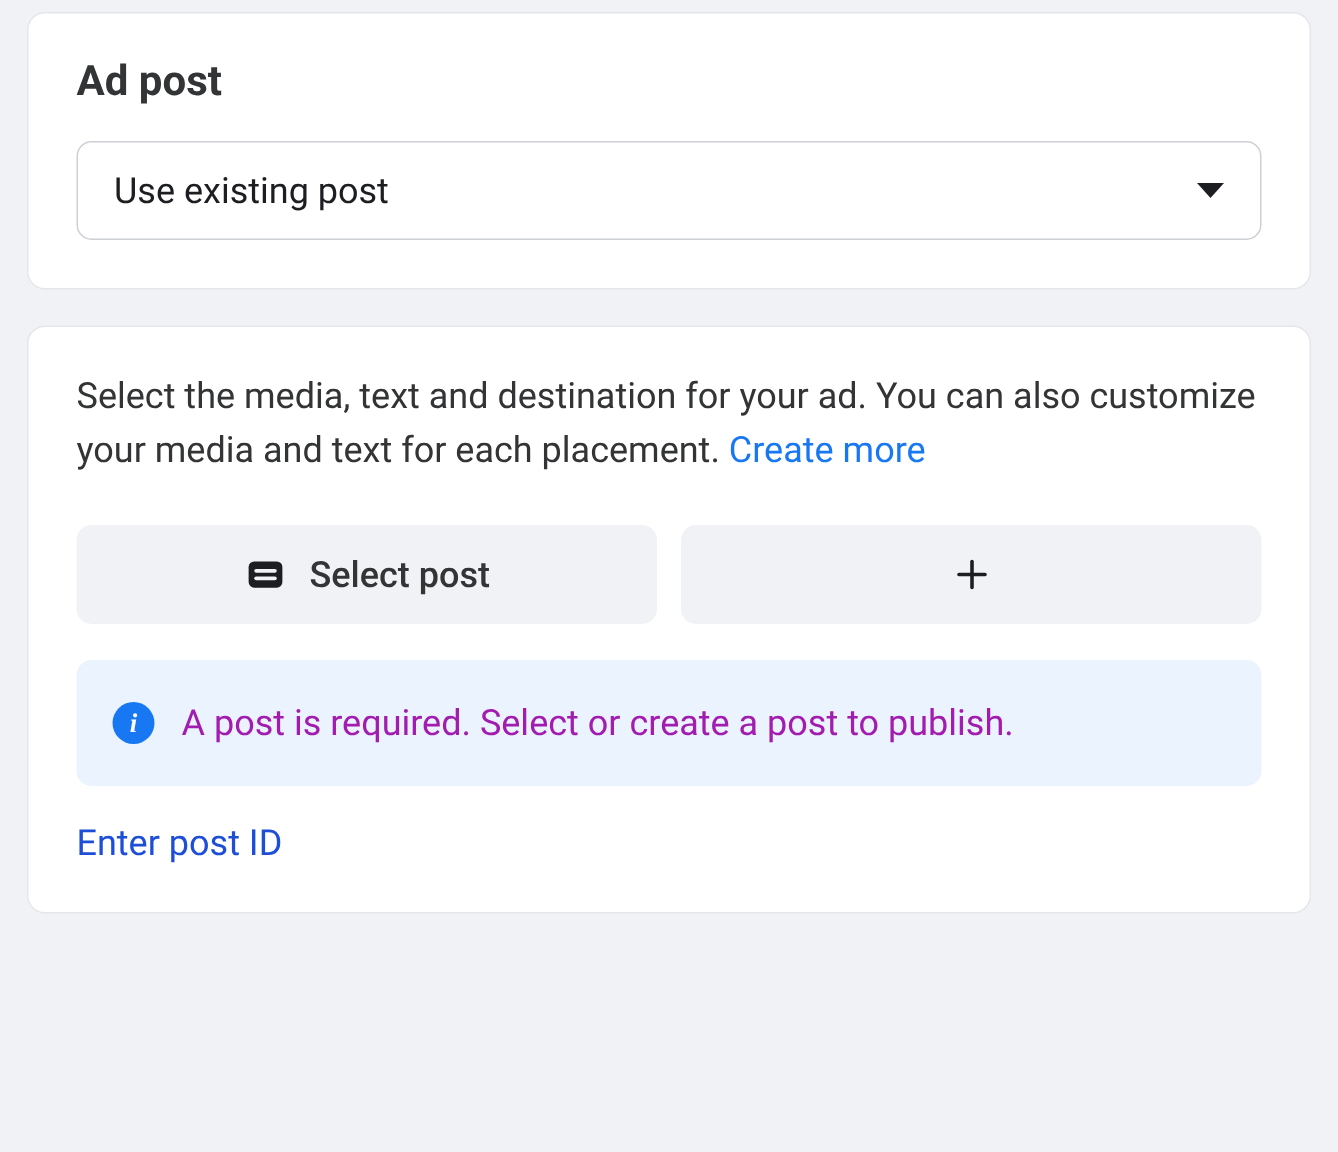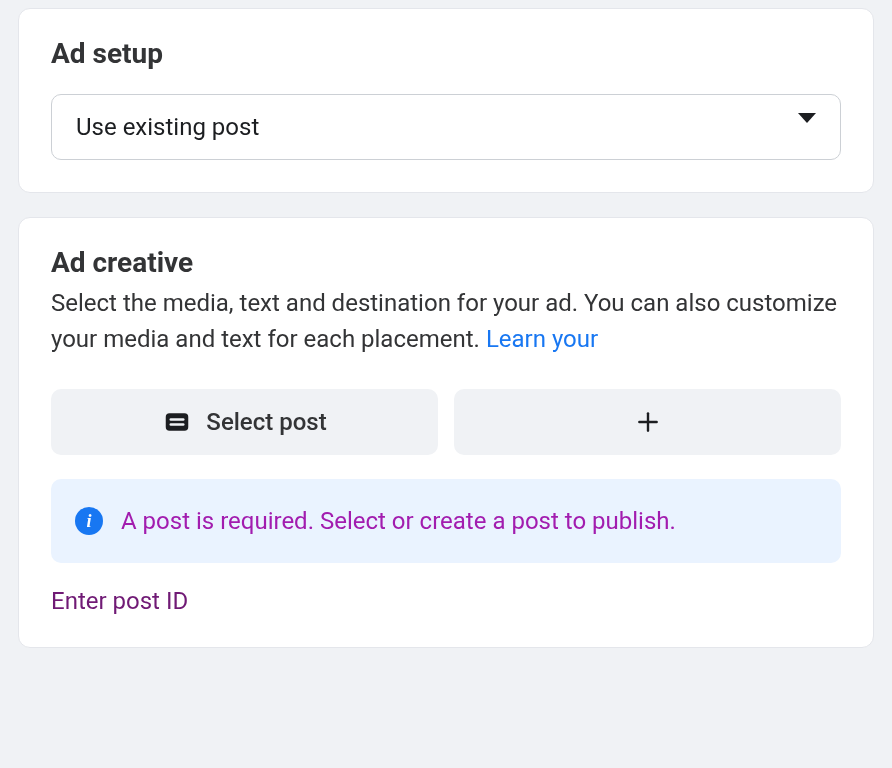--- a/index.html
+++ b/index.html
@@ -124,7 +124,7 @@
 <body>
 
 <div class="card">
-  <h2 class="card-title">Ad setup</h2>
+  <h2 class="card-title">Ad post</h2>
   <div class="select-box">
     <span class="select-box-text">Use existing post</span>
     <span class="caret"></span>

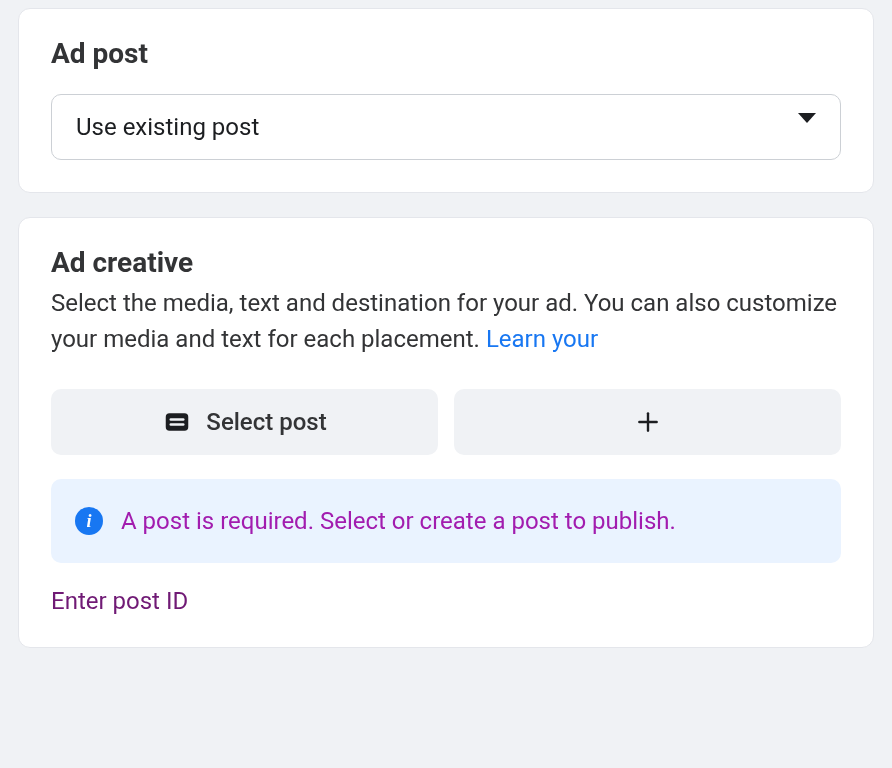--- a/index.html
+++ b/index.html
@@ -46,7 +46,7 @@
       border-radius: 10px;
       padding: 18px 24px;
       display: flex;
-      align-items: flex-start;
+      align-items: center;
       justify-content: space-between;
       cursor: pointer;
       background: #ffffff;

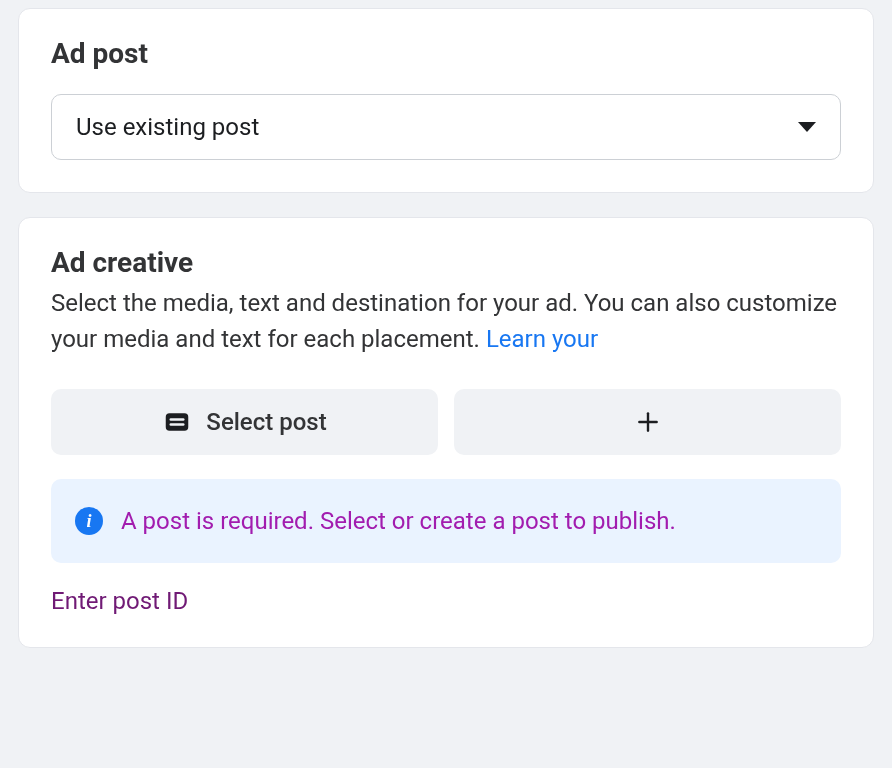--- a/index.html
+++ b/index.html
@@ -132,7 +132,6 @@
 </div>
 
 <div class="card">
-  <h2 class="card-title tight">Ad creative</h2>
   <p class="description">
     <span>Select the media, text and destination for your ad. You can also customize your media and text for each placement. </span><a class="link">Learn your</a>
   </p>

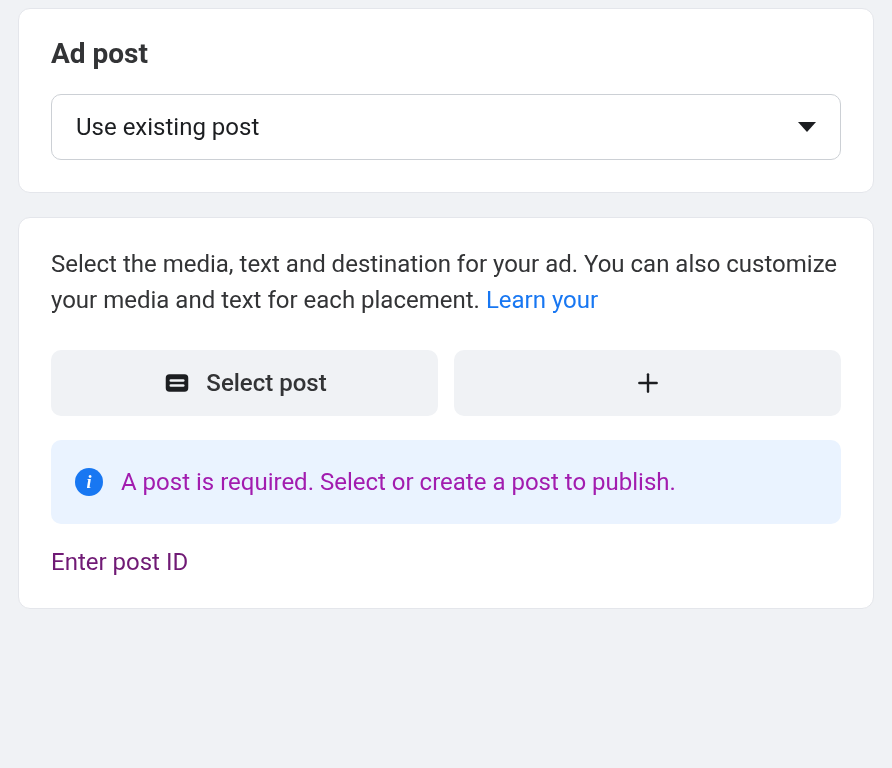--- a/index.html
+++ b/index.html
@@ -133,7 +133,7 @@
 
 <div class="card">
   <p class="description">
-    <span>Select the media, text and destination for your ad. You can also customize your media and text for each placement. </span><a class="link">Learn your</a>
+    <span>Select the media, text and destination for your ad. You can also customize your media and text for each placement. </span><a class="link">Create more</a>
   </p>
 
   <div class="button-row">

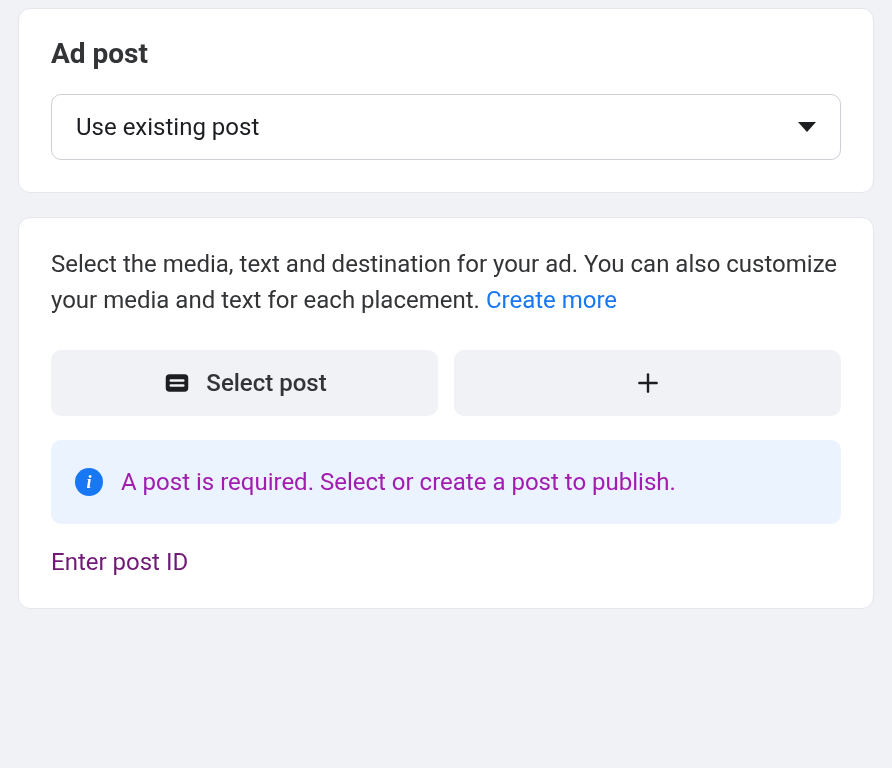--- a/index.html
+++ b/index.html
@@ -112,7 +112,7 @@
       color: #a21caf;
     }
     .text-link {
-      color: #701a75;
+      color: #1d4ed8;
       font-size: 24px;
       cursor: pointer;
     }

